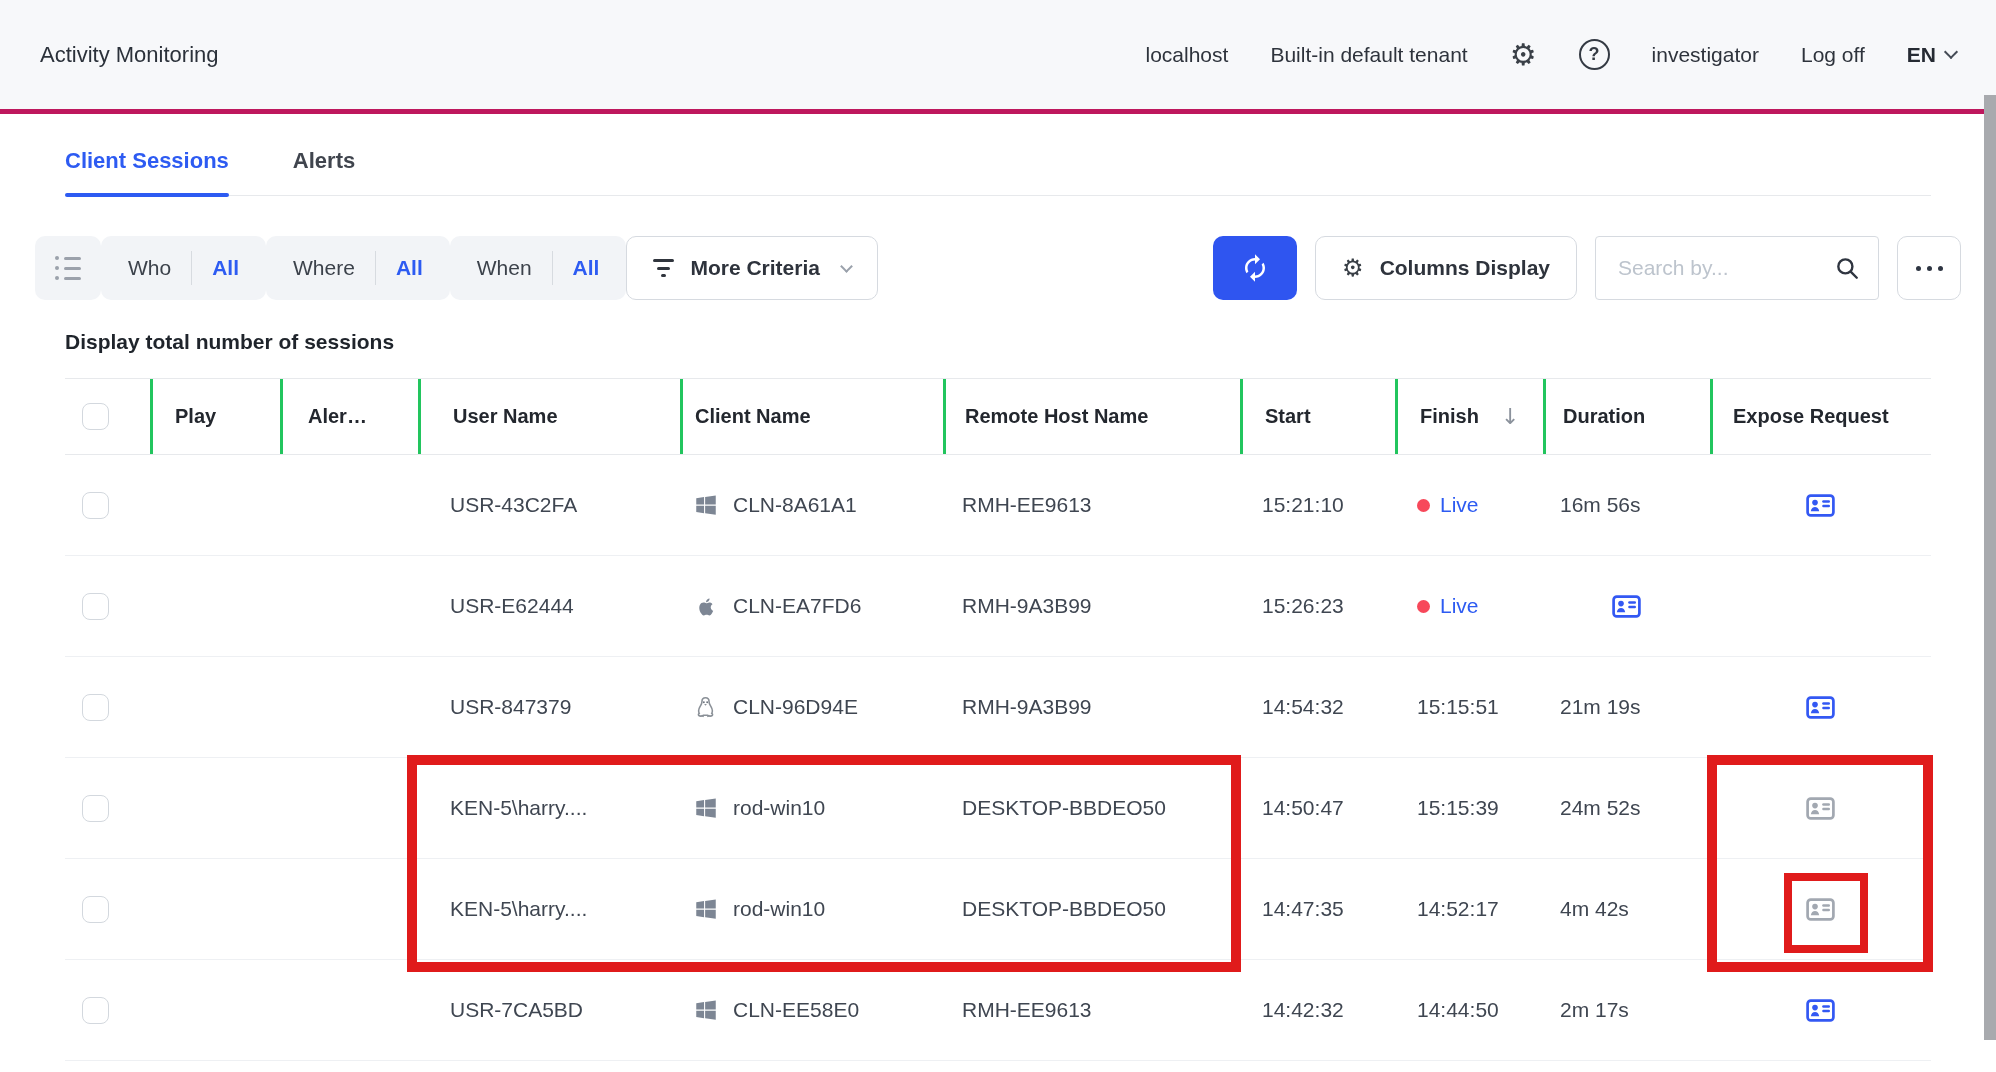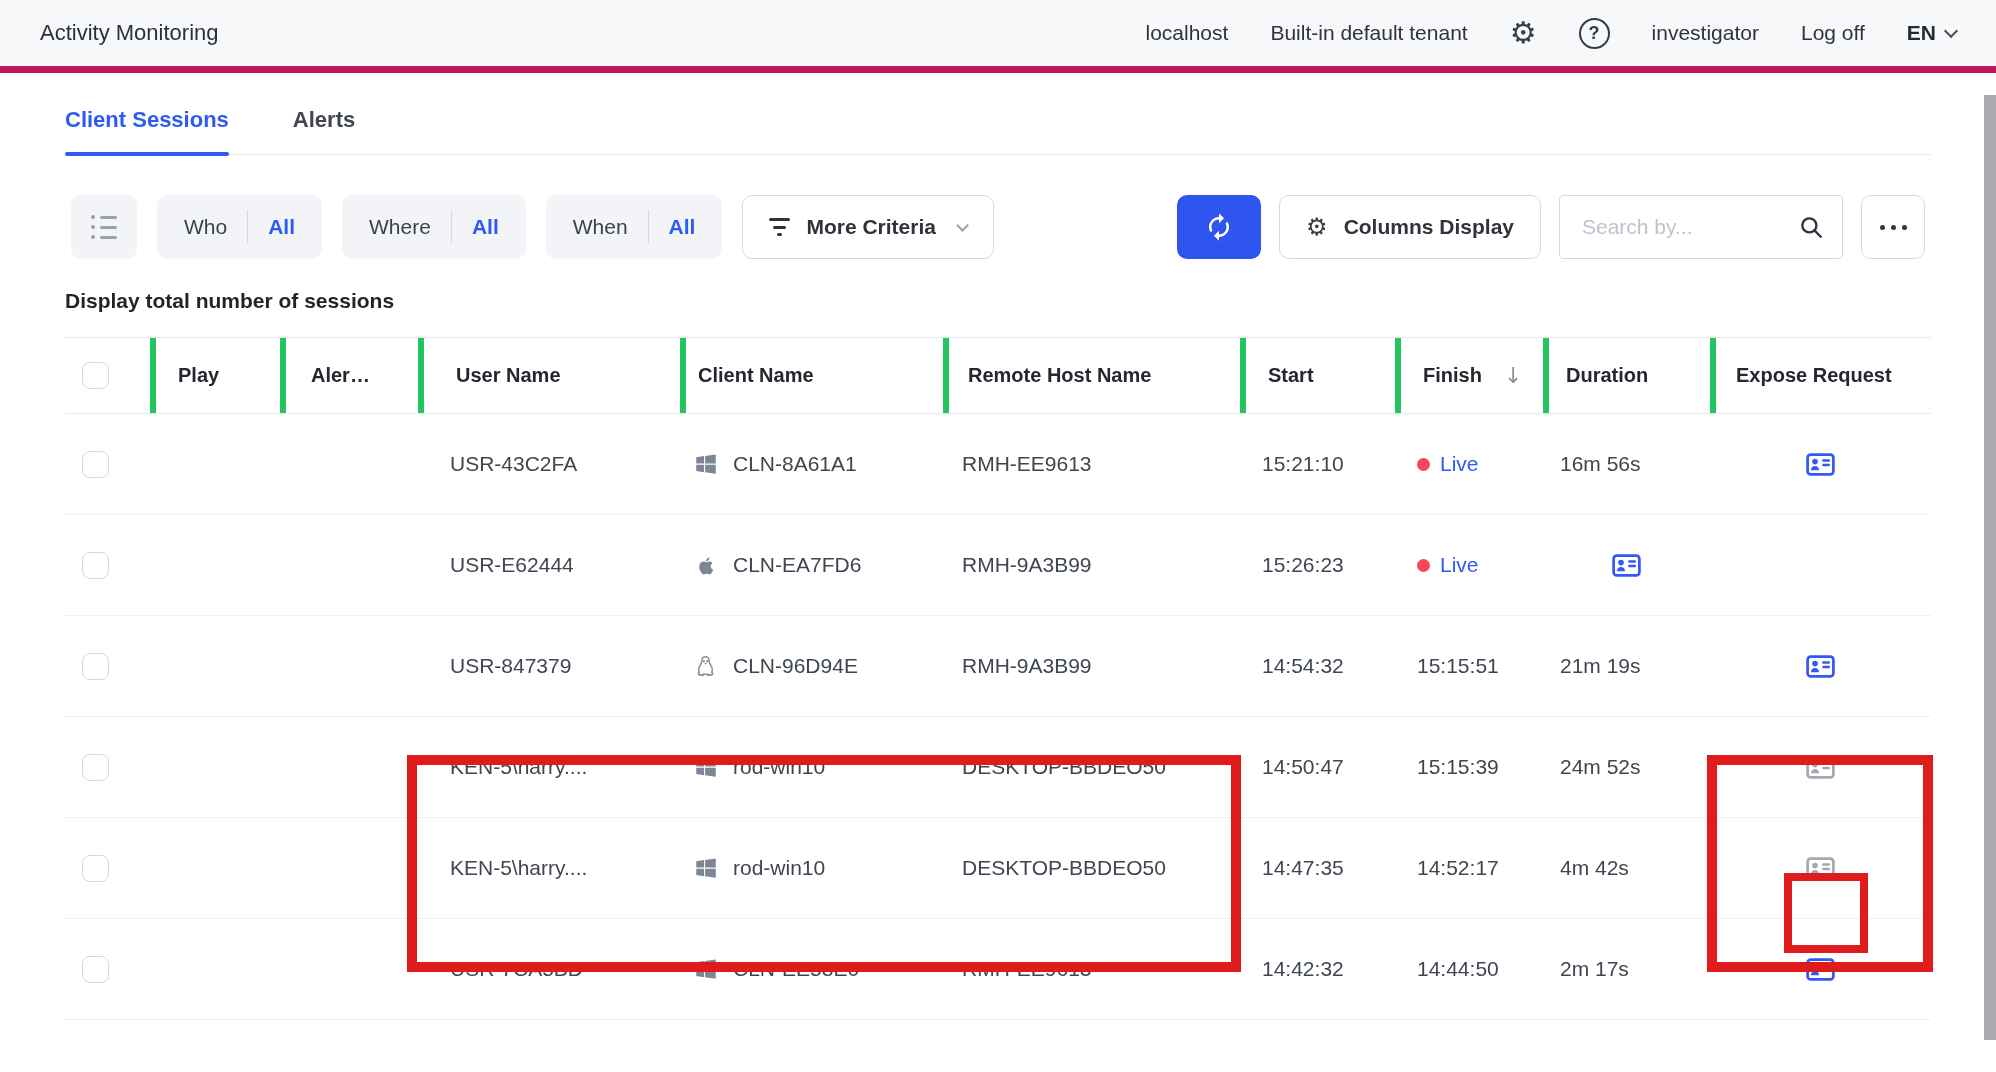--- a/index.html
+++ b/index.html
@@ -16,7 +16,7 @@
 
   
   .topbar {
-    height: 73px; background:#f7f8fa; border-bottom:7px solid #be185d;
+    height: 114px; background:#f7f8fa; border-bottom:5px solid #be185d;
     display:flex; align-items:center; padding:0 40px;
   }
   .tb-title { font-size:22px; color:#2b313a; font-weight:400; }

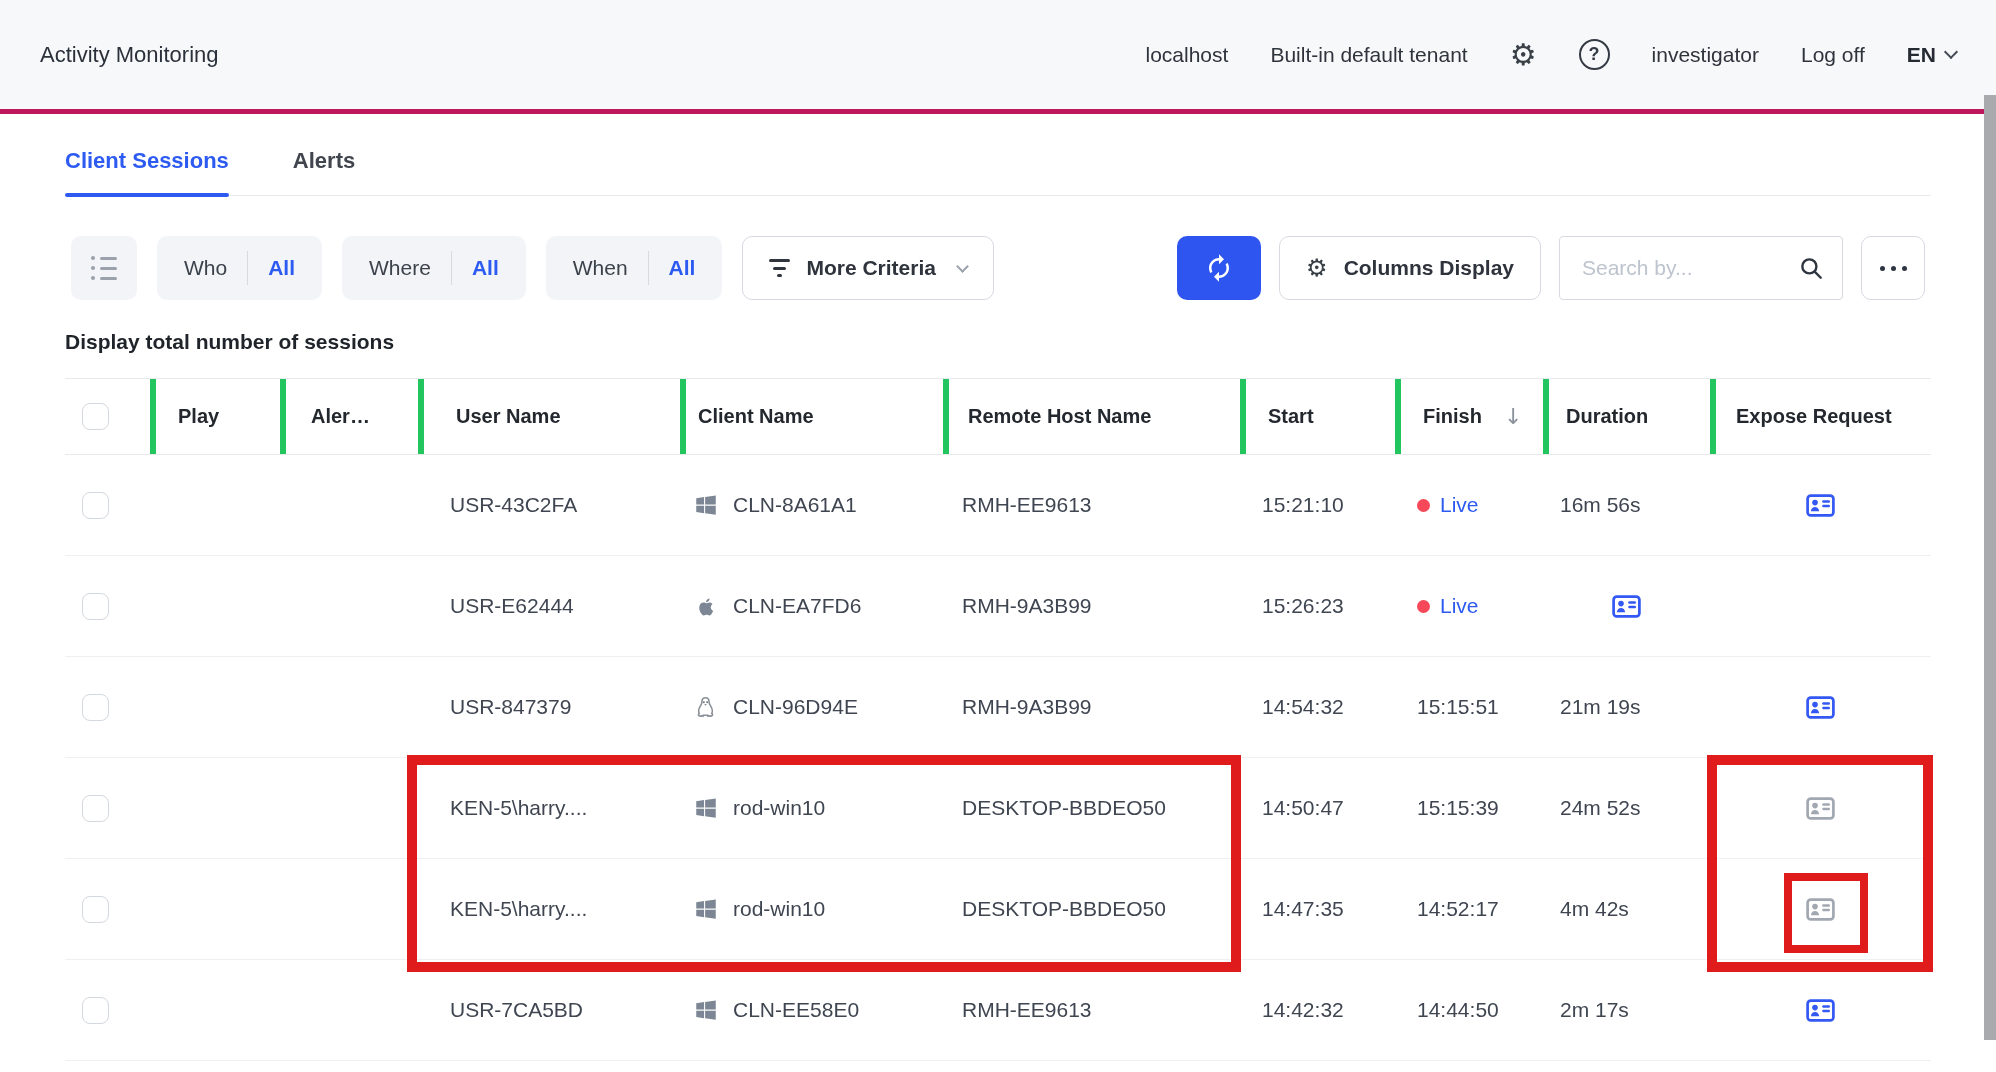--- a/index.html
+++ b/index.html
@@ -37,7 +37,7 @@
   .tab.active::after { content:""; position:absolute; left:0; right:0; bottom:-2px; height:4px; background:#2d5bf2; border-radius:2px; }
 
   
-  .toolbar { margin:40px 71px 0; height:64px; display:flex; align-items:stretch; gap:20px; }
+  .toolbar { margin:40px 35px 0; height:64px; display:flex; align-items:stretch; }
   .icon-btn {
     width:66px; background:#f2f4f7; border-radius:10px;
     display:flex; align-items:center; justify-content:center; cursor:pointer;

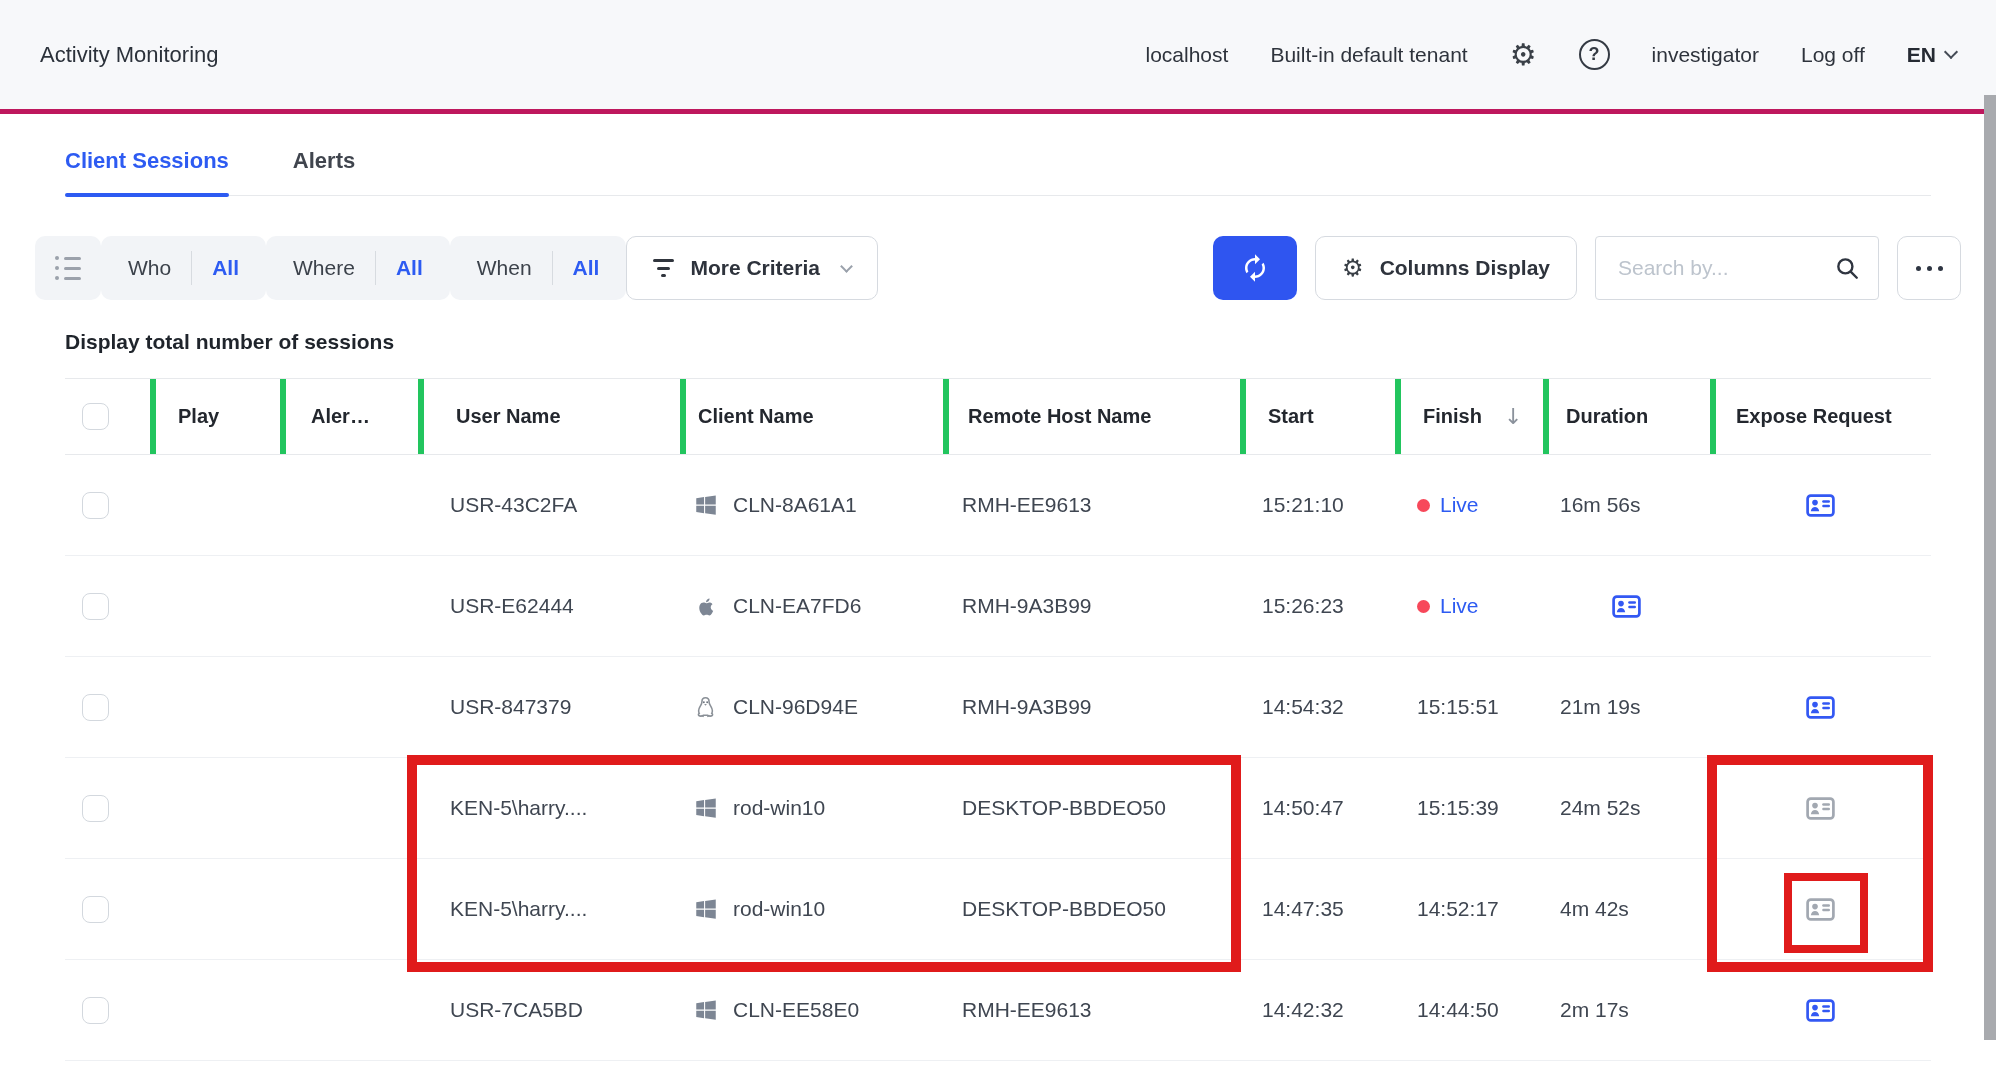--- a/index.html
+++ b/index.html
@@ -104,7 +104,7 @@
     font-weight:700; font-size:20px; color:#23272e;
   }
   .thead .hcell { display:flex; align-items:center; height:100%; }
-  .thead .hcell + .hcell { border-left:6px solid #22c55e; }
+  .thead .hcell + .hcell { border-left:3px solid #22c55e; }
   .sort-arrow { margin-left:12px; color:#8b929c; font-weight:400; font-size:22px; }
 
   .trow { height:101px; border-bottom:1px solid #eef0f3; font-size:21px; color:#3f4651; }

